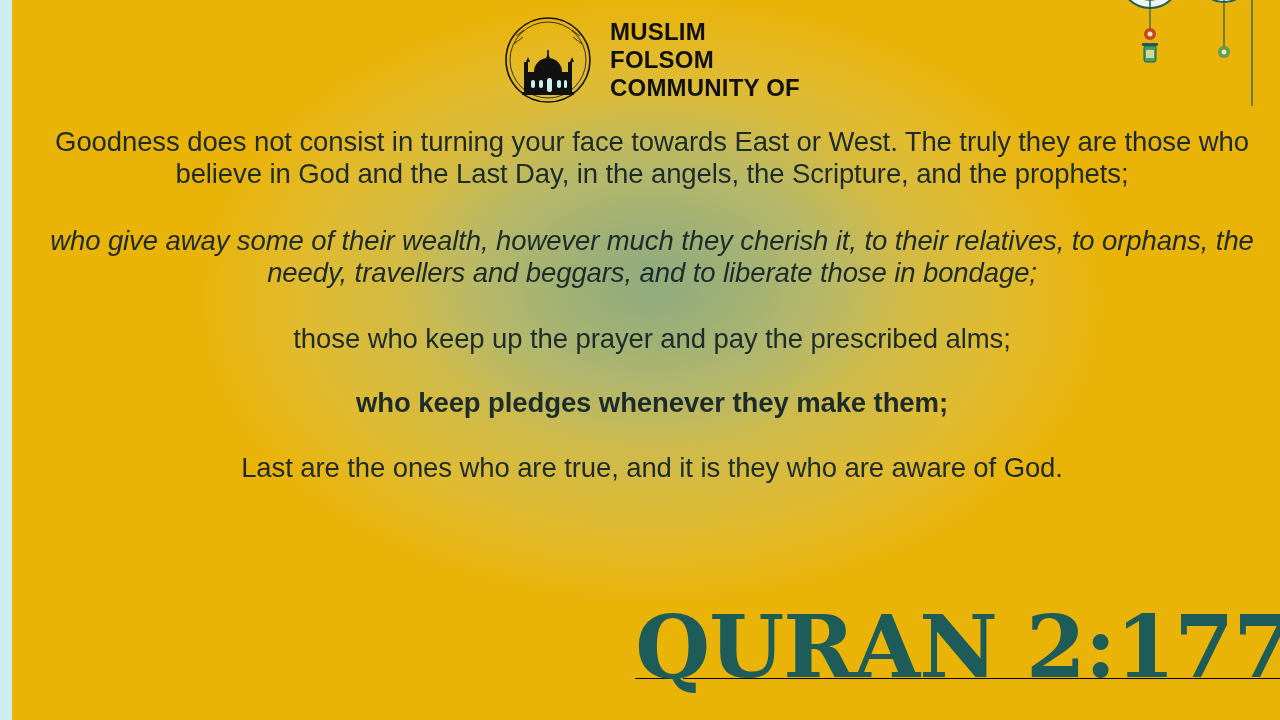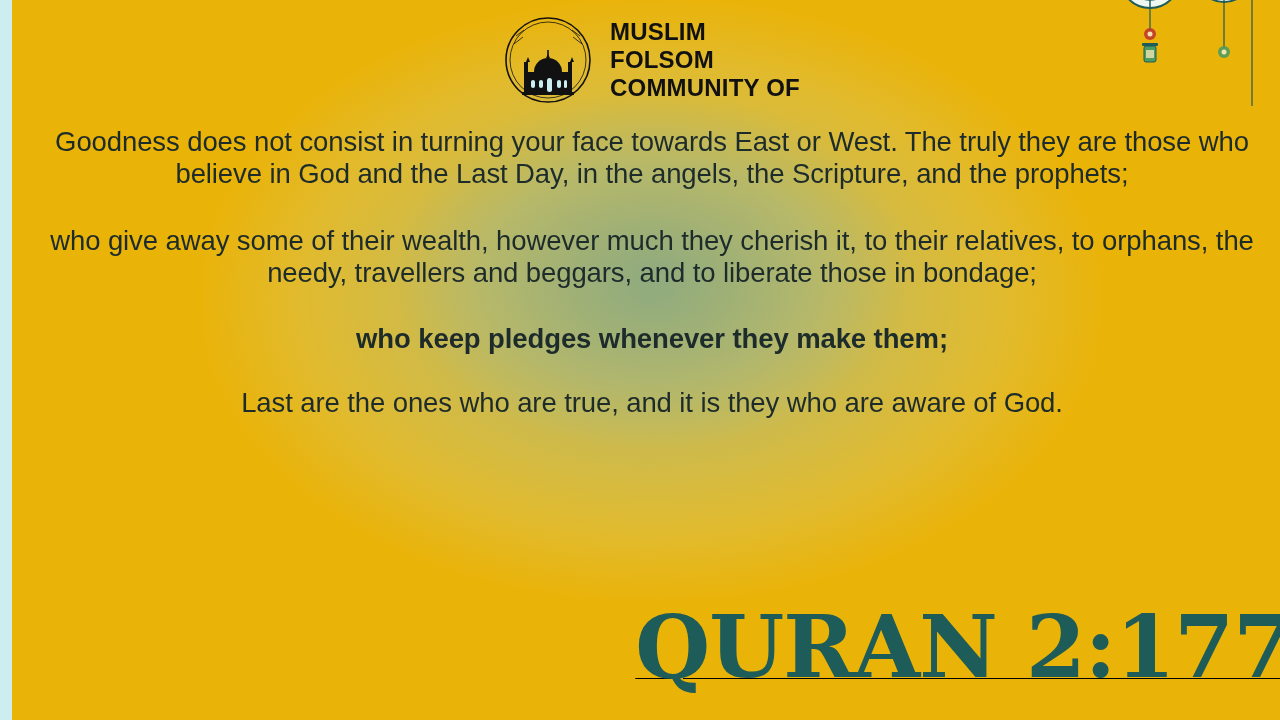--- a/index.html
+++ b/index.html
@@ -106,7 +106,7 @@
     letter-spacing: -0.1px;
   }
   .verse p.para-1 { margin-bottom: 34px; }
-  .verse p.para-2 { margin-bottom: 33px; }
+  .verse p.para-2 { margin-bottom: 33px; font-style: italic; }
   .verse p.para-3 { margin-bottom: 32px; }
   .verse p.para-4 { margin-bottom: 32px; font-weight: bold; }
   .verse p.para-5 { margin-bottom: 24px; }

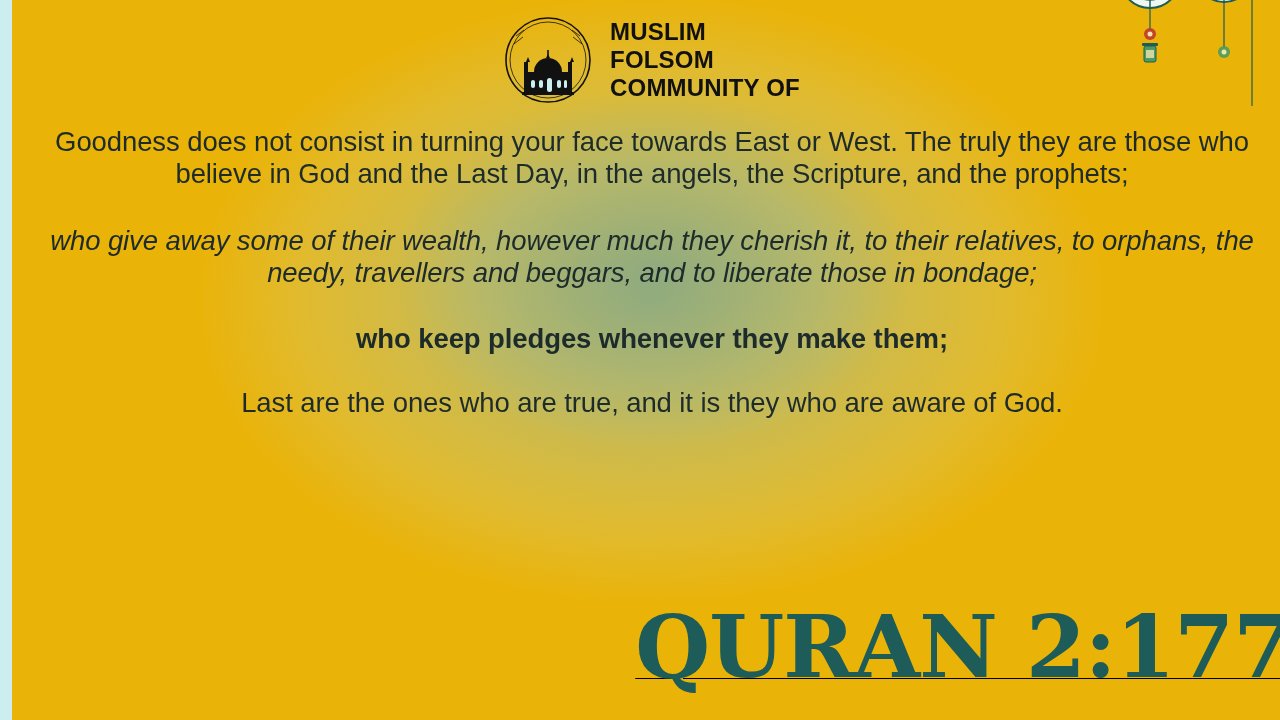--- a/index.html
+++ b/index.html
@@ -235,6 +235,7 @@
   <div class="verse">
     <p class="para-1">Goodness does not consist in turning your face towards East or West. The truly they are those who believe in God and the Last Day, in the angels, the Scripture, and the prophets;</p>
     <p class="para-2">who give away some of their wealth, however much they cherish it, to their relatives, to orphans, the needy, travellers and beggars, and to liberate those in bondage;</p>
+    <p class="para-3">those who keep up the prayer and pay the prescribed alms;</p>
     <p class="para-4">who keep pledges whenever they make them;</p>
     <p class="para-6">Last are the ones who are true, and it is they who are aware of God.</p>
   </div>

